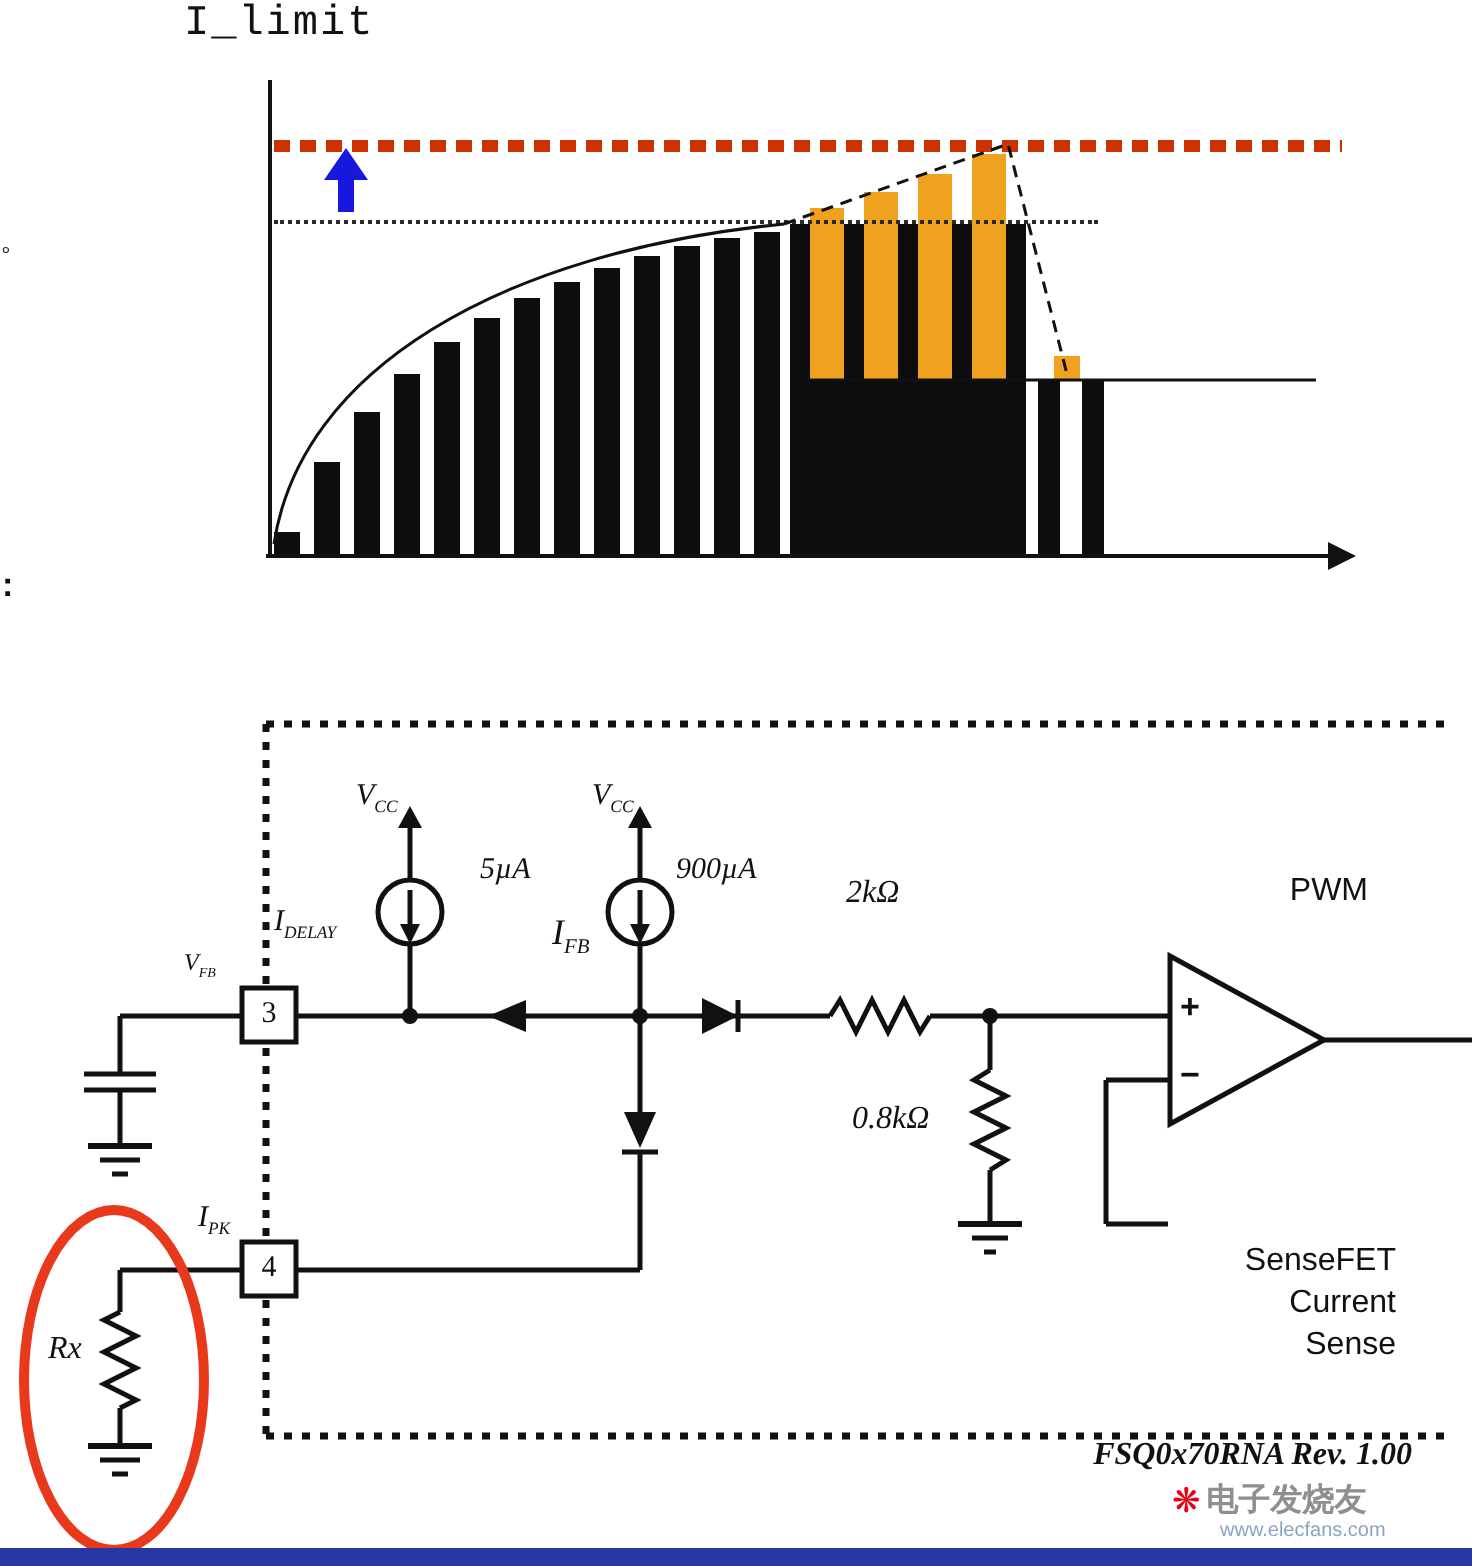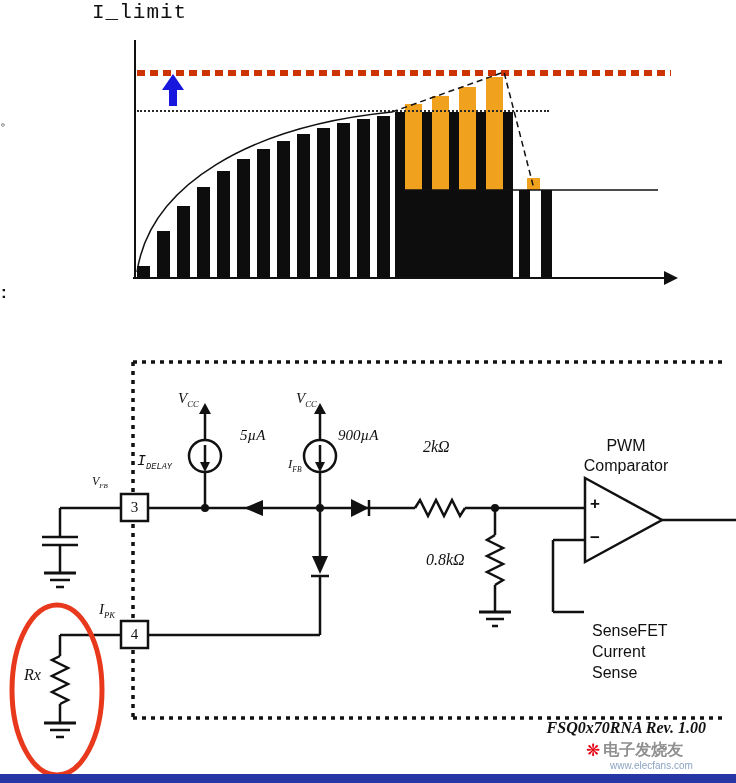--- a/index.html
+++ b/index.html
@@ -15,7 +15,7 @@
   .chart-title{left:92px;top:1px;font-size:21px;letter-spacing:1px;}
   .limit-line{position:absolute;left:137px;top:70px;width:534px;height:6px;}
   .dot-line{position:absolute;left:137px;top:110px;width:412px;height:0;border-top:2px dotted #2a2a2a;}
-  .comp-lbl{left:568px;top:436px;width:116px;text-align:center;font-size:16px;line-height:20px;}
+  .comp-lbl{left:568px;top:436px;width:116px;text-align:right;font-size:16px;line-height:20px;}
   .sense-lbl{left:592px;top:620px;width:106px;text-align:left;font-size:16px;line-height:21px;}
   .rev-lbl{left:420px;top:719px;width:286px;text-align:right;font-family:"Liberation Serif",serif;
            font-style:italic;font-weight:bold;font-size:16px;}

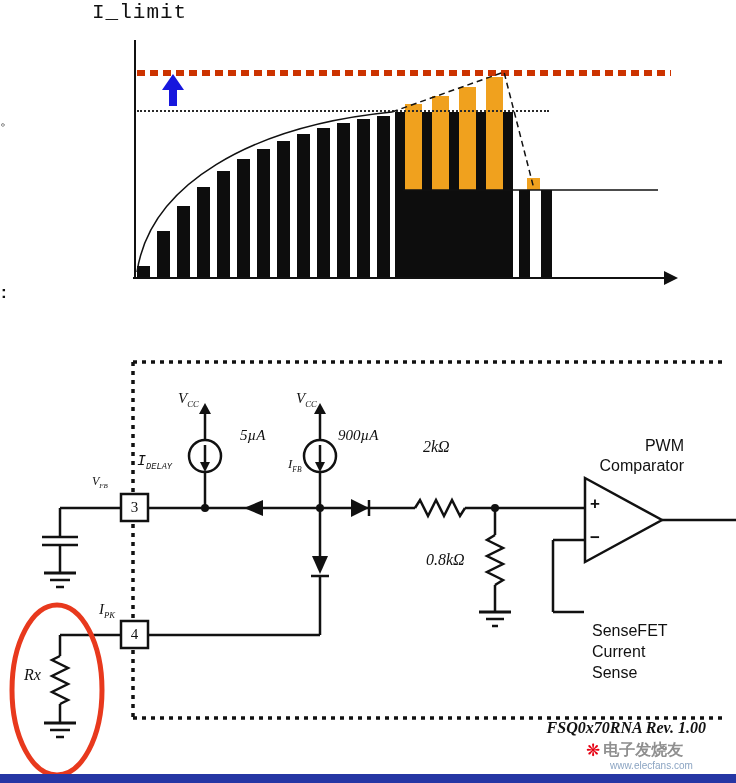--- a/index.html
+++ b/index.html
@@ -169,7 +169,7 @@
   <span class="lbl serif" style="left:240px;top:427px;font-size:15px;">5µA</span>
   <span class="lbl serif" style="left:338px;top:427px;font-size:15px;">900µA</span>
 
-  <span class="lbl serif" style="left:137px;top:453px;font-size:15px;font-family:Liberation Mono, monospace;"><i>I</i><sub>DELAY</sub></span>
+  <span class="lbl serif" style="left:137px;top:453px;font-size:15px;"><i>I</i><sub>DELAY</sub></span>
   <span class="lbl serif" style="left:288px;top:456px;font-size:13px;"><i>I</i><sub>FB</sub></span>
 
   <span class="lbl serif" style="left:423px;top:438px;font-size:16px;">2kΩ</span>

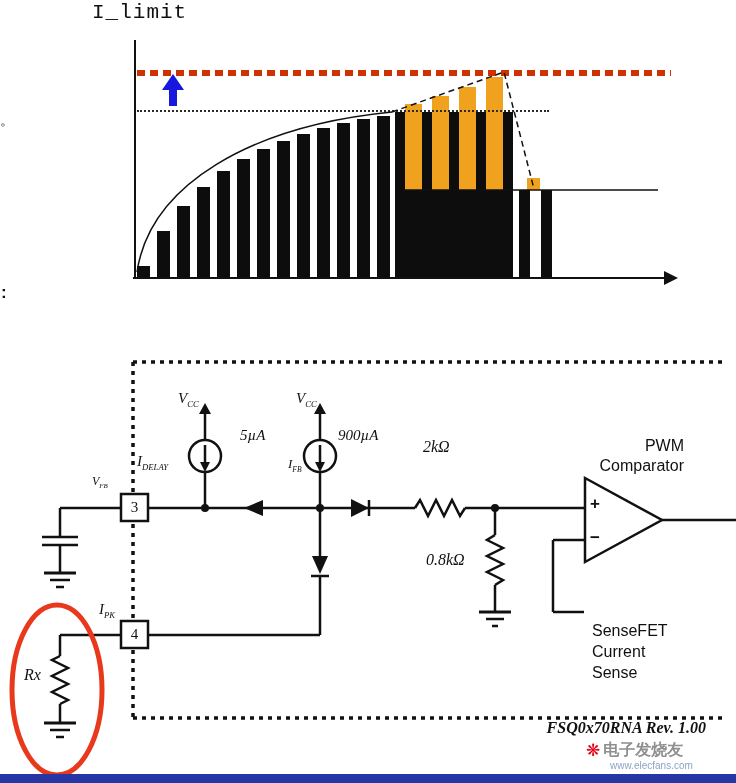--- a/index.html
+++ b/index.html
@@ -170,7 +170,7 @@
   <span class="lbl serif" style="left:338px;top:427px;font-size:15px;">900µA</span>
 
   <span class="lbl serif" style="left:137px;top:453px;font-size:15px;"><i>I</i><sub>DELAY</sub></span>
-  <span class="lbl serif" style="left:288px;top:456px;font-size:13px;"><i>I</i><sub>FB</sub></span>
+  <span class="lbl serif" style="left:276px;top:456px;font-size:18px;"><i>I</i><sub>FB</sub></span>
 
   <span class="lbl serif" style="left:423px;top:438px;font-size:16px;">2kΩ</span>
   <span class="lbl serif" style="left:426px;top:551px;font-size:16px;">0.8kΩ</span>

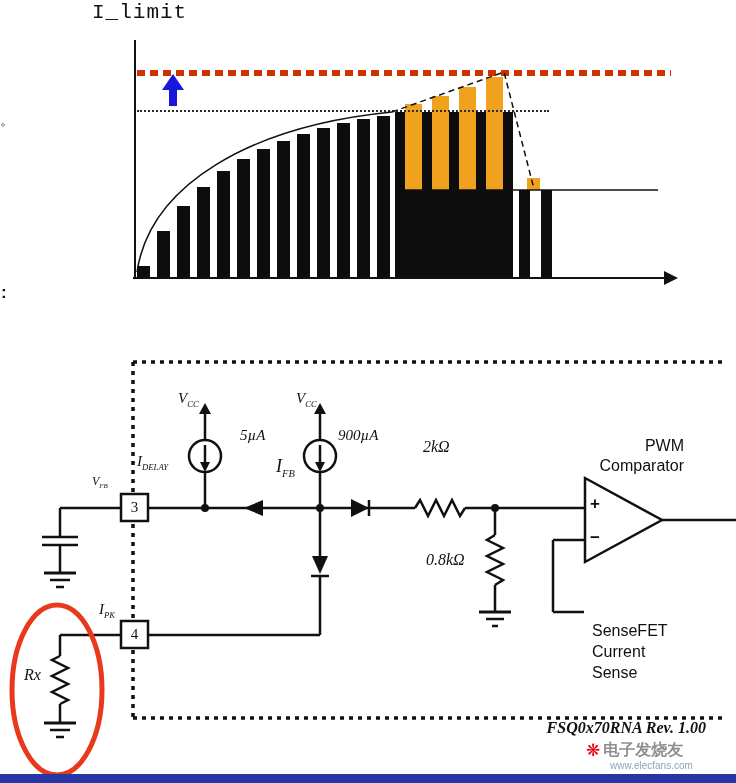--- a/index.html
+++ b/index.html
@@ -178,7 +178,6 @@
 
   <div class="lbl sans comp-lbl">
     <div>PWM</div>
-    <div>Comparator</div>
   </div>
   <span class="lbl sans" style="left:590px;top:494px;font-size:17px;font-weight:bold;">+</span>
   <span class="lbl sans" style="left:590px;top:528px;font-size:17px;font-weight:bold;">−</span>

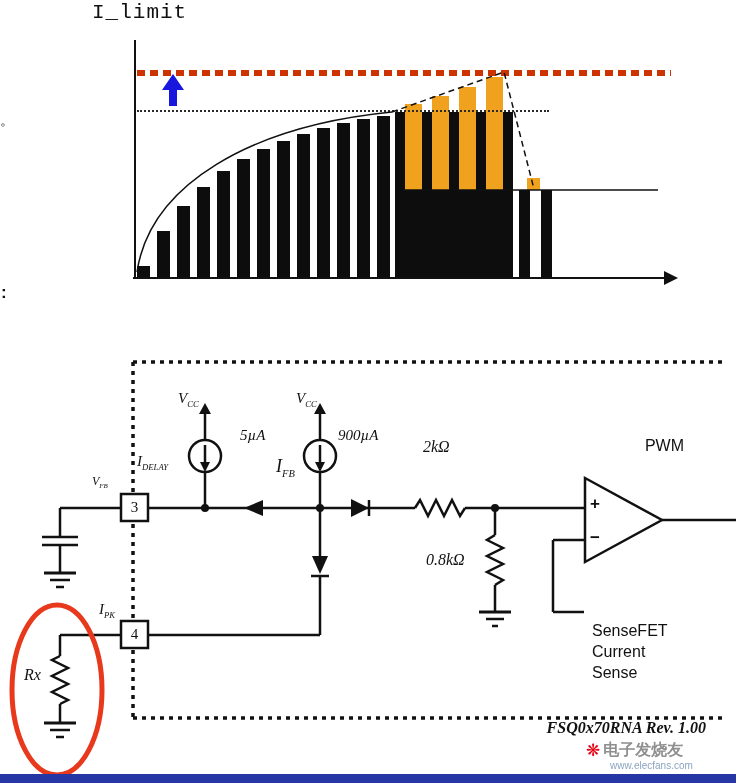--- a/index.html
+++ b/index.html
@@ -16,7 +16,7 @@
   .limit-line{position:absolute;left:137px;top:70px;width:534px;height:6px;}
   .dot-line{position:absolute;left:137px;top:110px;width:412px;height:0;border-top:2px dotted #2a2a2a;}
   .comp-lbl{left:568px;top:436px;width:116px;text-align:right;font-size:16px;line-height:20px;}
-  .sense-lbl{left:592px;top:620px;width:106px;text-align:left;font-size:16px;line-height:21px;}
+  .sense-lbl{left:592px;top:620px;width:106px;text-align:right;font-size:16px;line-height:21px;}
   .rev-lbl{left:420px;top:719px;width:286px;text-align:right;font-family:"Liberation Serif",serif;
            font-style:italic;font-weight:bold;font-size:16px;}
   .wm{position:absolute;left:586px;top:740px;width:146px;}

